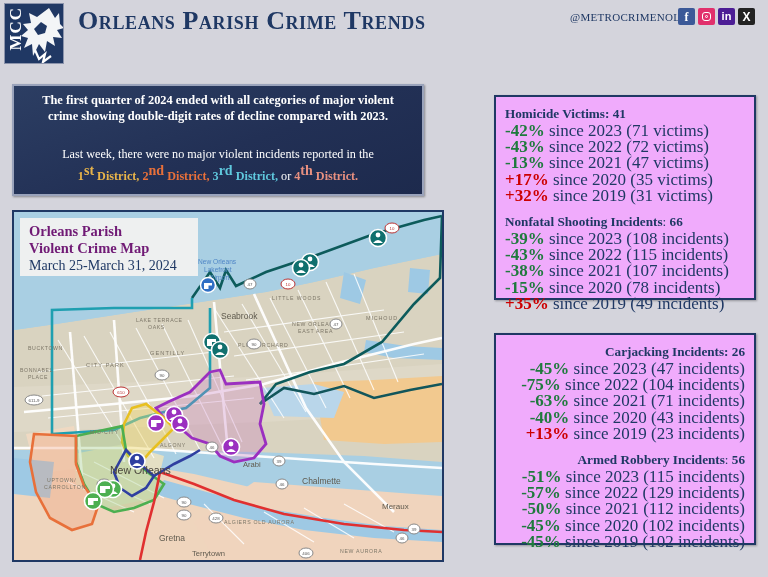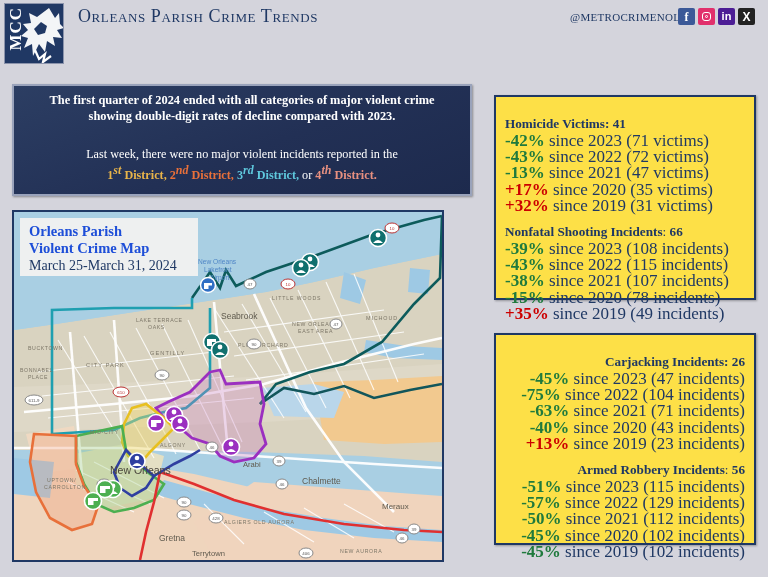--- a/index.html
+++ b/index.html
@@ -30,7 +30,7 @@
   .title-main {
     position: absolute; left: 78px; top: 6px;
     font-family: "Liberation Serif", serif;
-    font-size: 18px; font-weight: normal; color: #1f3864;
+    font-size: 26px; font-weight: bold; color: #1f3864;
     font-variant: small-caps; letter-spacing: 0.6px;
     white-space: nowrap;
   }

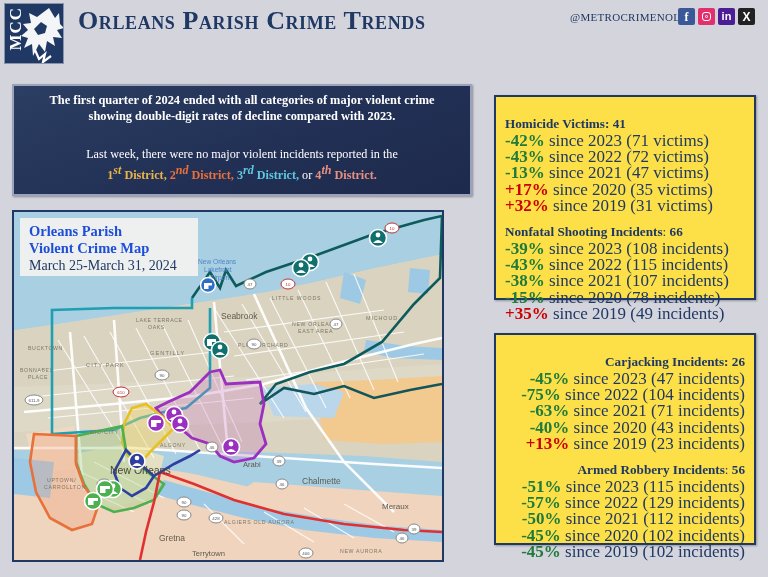--- a/index.html
+++ b/index.html
@@ -66,7 +66,7 @@
 
   
   .callout {
-    position: absolute; left: 12px; top: 84px; width: 460px; height: 112px;
+    position: absolute; left: 12px; top: 84px; width: 412px; height: 112px;
     background: linear-gradient(160deg,#2c3e63 0%, #223055 55%, #1d2a4d 100%);
     border: 2px solid #9aa3bb;
     box-shadow: 1px 1px 2px rgba(0,0,0,.35);

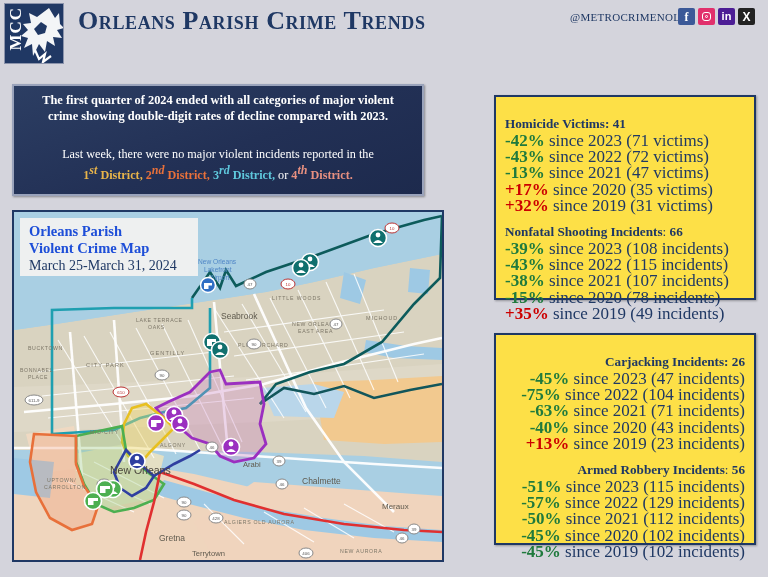--- a/index.html
+++ b/index.html
@@ -107,9 +107,9 @@
 
   
   .statbox {
-    position: absolute; background: #fde047;
+    position: absolute; background: #f0abfc;
     border: 2px solid #1f3864; box-shadow: 1px 1px 2px rgba(0,0,0,.3);
-    padding: 18px 9px 4px 9px;
+    padding: 8px 9px 4px 9px;
   }
   .sb-top { left: 494px; top: 95px; width: 262px; height: 205px; }
   .sb-bot { left: 494px; top: 333px; width: 262px; height: 212px; text-align: right; }

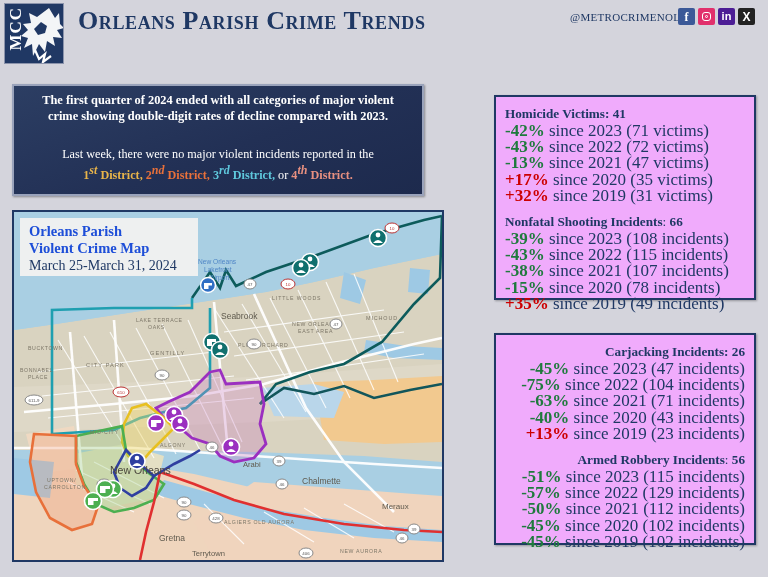--- a/index.html
+++ b/index.html
@@ -84,7 +84,7 @@
     font-family: "Liberation Serif", serif;
   }
   .dist { font-weight: bold; }
-  .dist sup { font-size: 12px; font-style: italic; }
+  .dist sup { font-size: 14px; }
 
   
   .map {

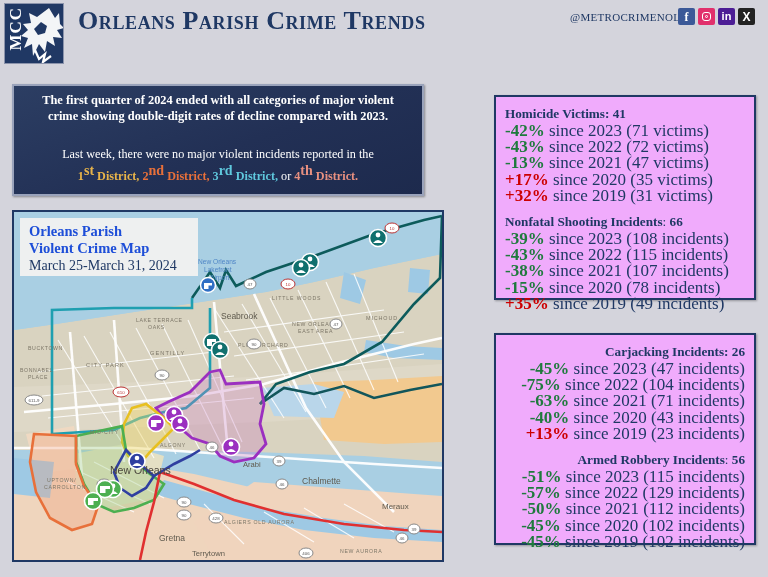--- a/index.html
+++ b/index.html
@@ -97,7 +97,7 @@
     background: #eef0f0; padding: 5px 0 0 9px; z-index: 30;
   }
   .map-card-t1 {
-    font-size: 14.5px; font-weight: bold; color: #1d4ed8; line-height: 17px;
+    font-size: 14.5px; font-weight: bold; color: #701a75; line-height: 17px;
     font-family: "Liberation Serif", serif;
   }
   .map-card-t2 {

